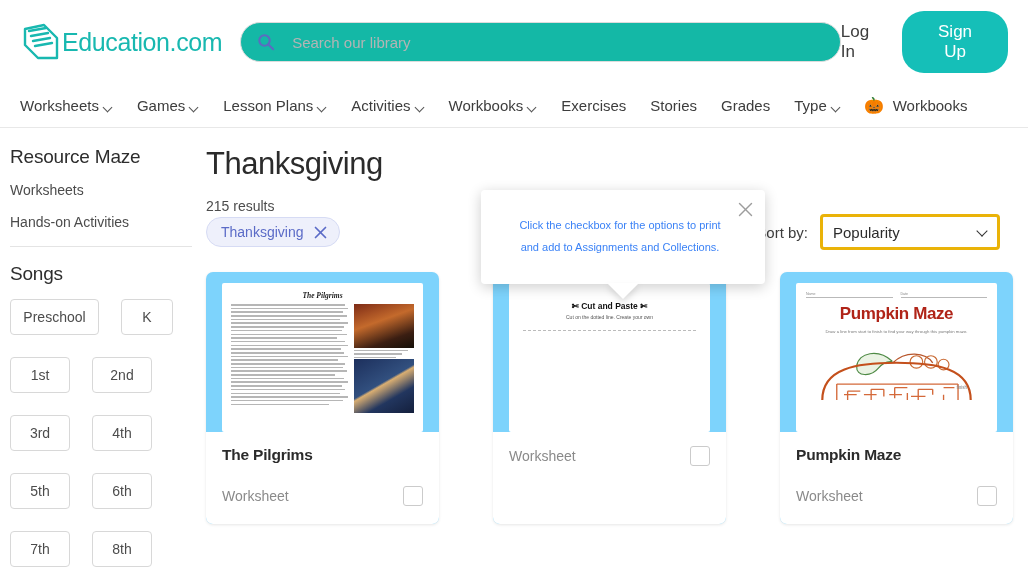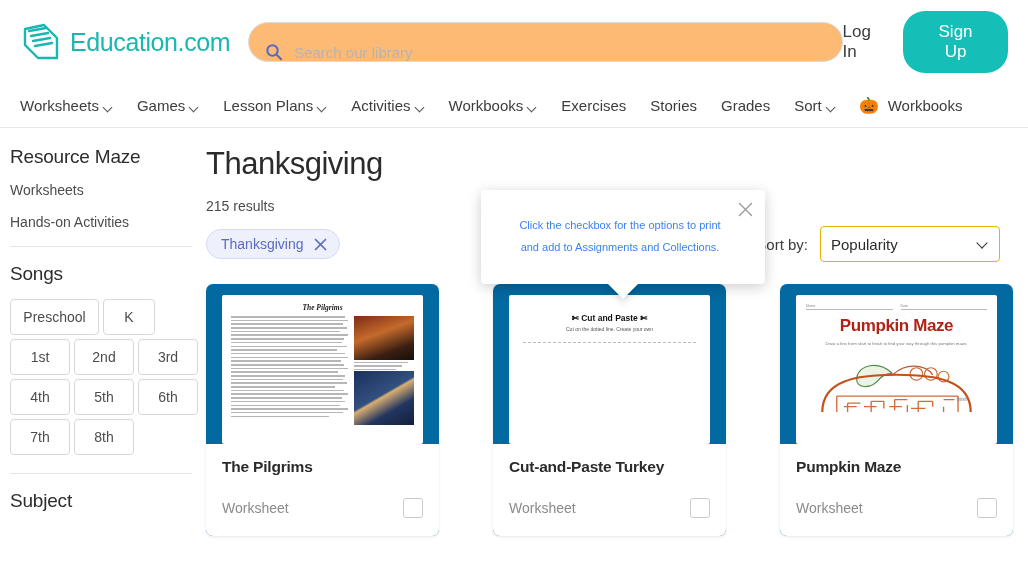--- a/index.html
+++ b/index.html
@@ -26,7 +26,6 @@
   .logo-wrap {
     display: flex;
     align-items: center;
-    gap: 8px;
     cursor: pointer;
   }
   .logo-mark { width: 42px; height: 42px; flex: 0 0 42px; }

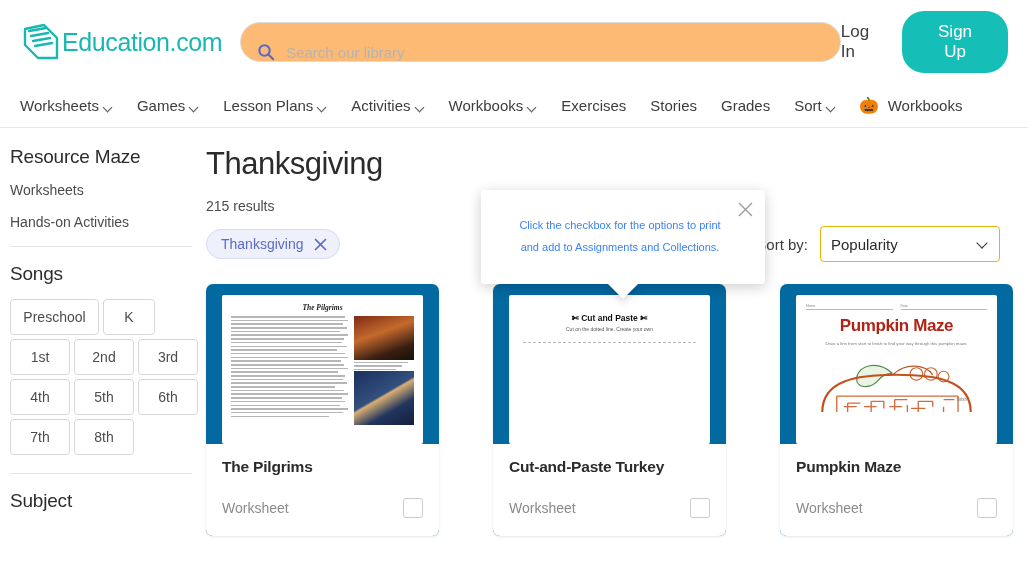--- a/index.html
+++ b/index.html
@@ -43,9 +43,10 @@
     border: 1px solid #dcdcdc;
     border-radius: 22px;
     display: flex;
-    align-items: flex-end;
+    align-items: center;
     padding: 0 16px;
-    background: #fdba74;
+    background: #14b8a6;
+    gap: 6px;
   }
   .search-icon { flex: 0 0 18px; width: 18px; height: 18px; margin-right: 11px; }
   .search-input {

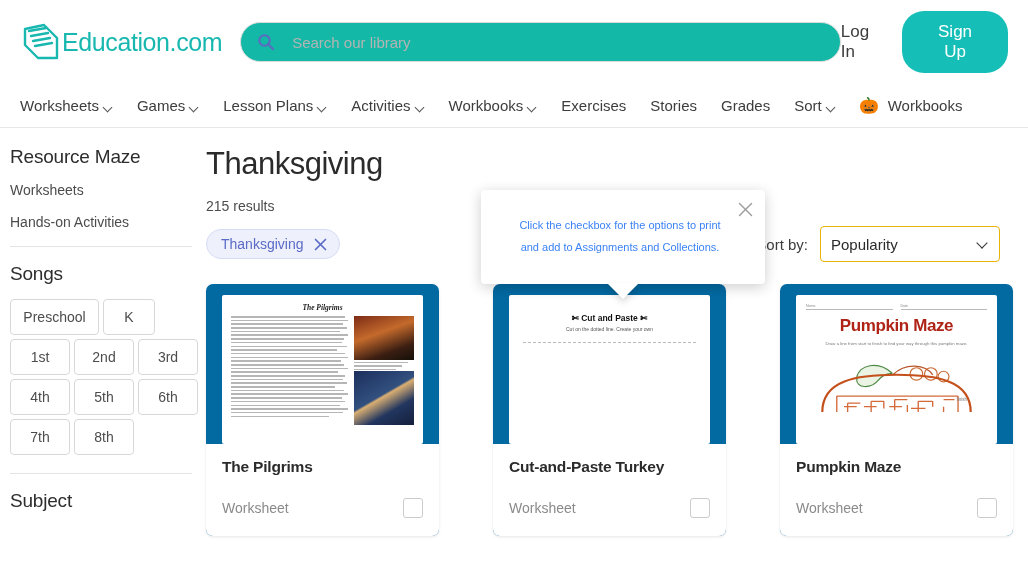--- a/index.html
+++ b/index.html
@@ -444,7 +444,7 @@
     <span>Grades</span>
   </div>
   <div class="nav-item">
-    <span>Sort</span>
+    <span>Type</span>
     <i class="caret"></i>
   </div>
   <div class="nav-item">

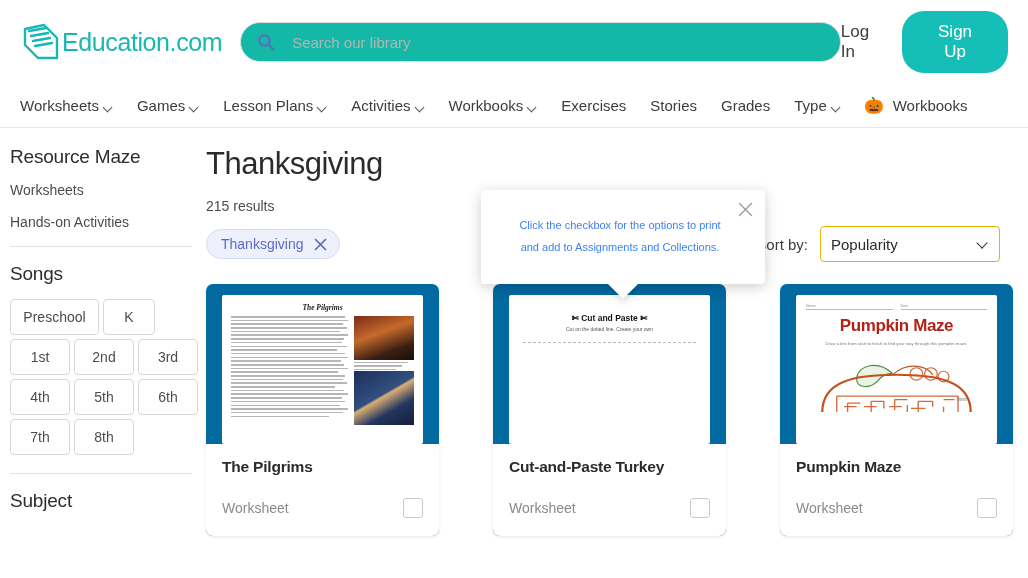--- a/index.html
+++ b/index.html
@@ -187,7 +187,7 @@
   .results-count {
     font-size: 14px;
     color: #4c4c4c;
-    margin-bottom: 12px;
+    margin-bottom: 0;
   }
 
   .toolbar-row {

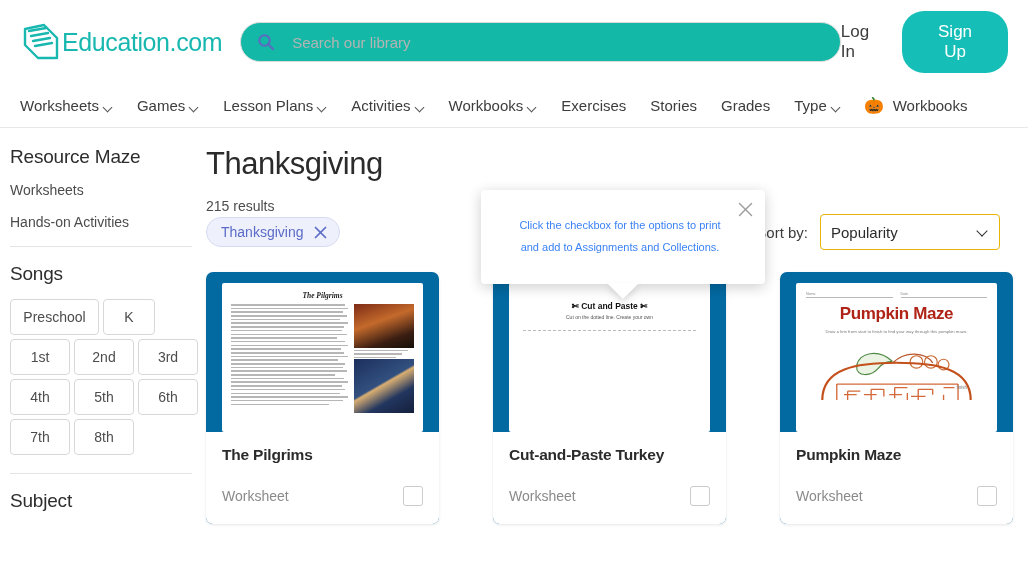--- a/index.html
+++ b/index.html
@@ -220,7 +220,7 @@
   .sort-select {
     width: 180px;
     height: 36px;
-    border: 1px solid #eab308;
+    border: 3px solid #eab308;
     border-radius: 4px;
     font-size: 15px;
     color: #2b2b2b;

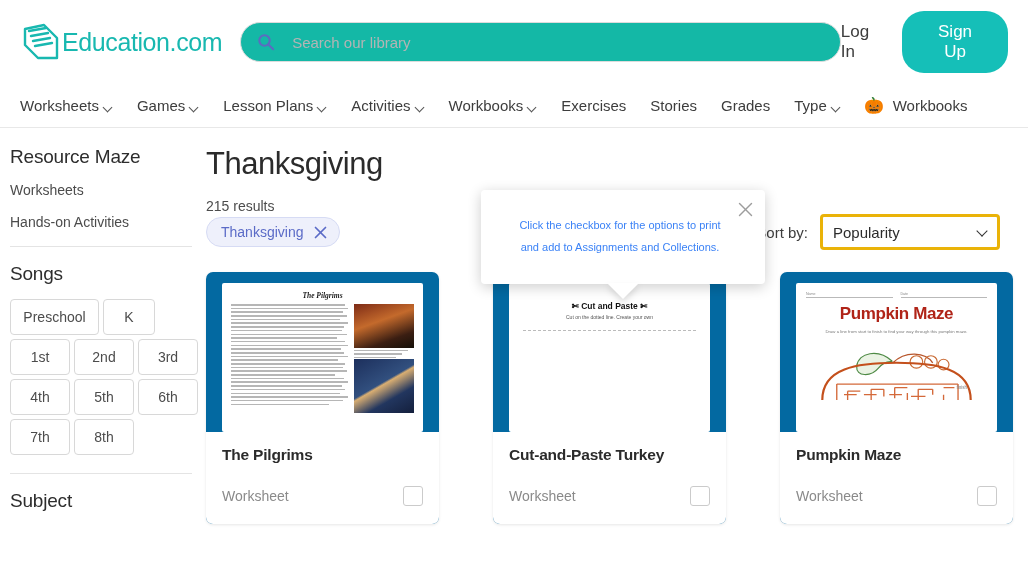--- a/index.html
+++ b/index.html
@@ -249,7 +249,7 @@
     gap: 54px 54px;
   }
   .card {
-    background: #0369a1;
+    background: #7dd3fc;
     border-radius: 7px;
     overflow: hidden;
     box-shadow: 0 1px 3px rgba(0,0,0,0.10);

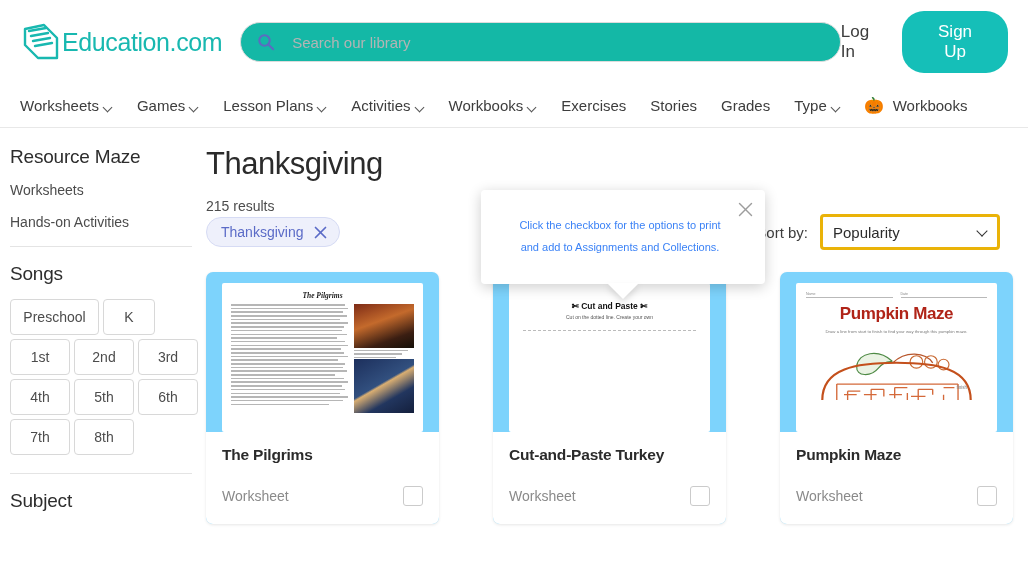--- a/index.html
+++ b/index.html
@@ -150,7 +150,7 @@
   .chip-grid {
     display: flex;
     flex-wrap: wrap;
-    gap: 4px;
+    gap: 22px;
     width: 190px;
   }
   .chip {

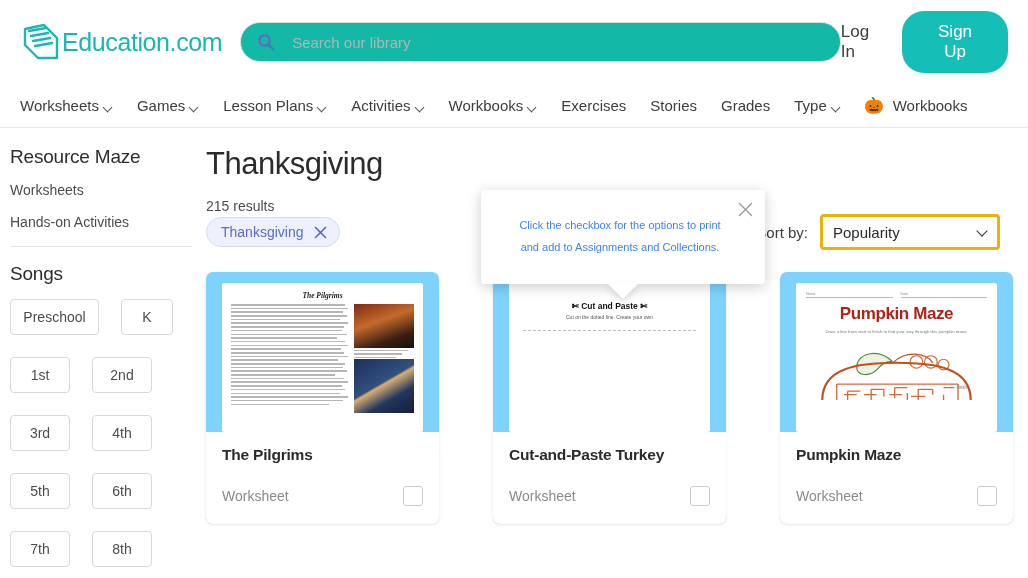--- a/index.html
+++ b/index.html
@@ -579,7 +579,6 @@
           </div>
         </div>
         <div class="card-body">
-          <div class="card-title">Cut-and-Paste Turkey</div>
           <div class="card-foot">
             <span class="card-type">Worksheet</span>
             <span class="card-check"></span>

